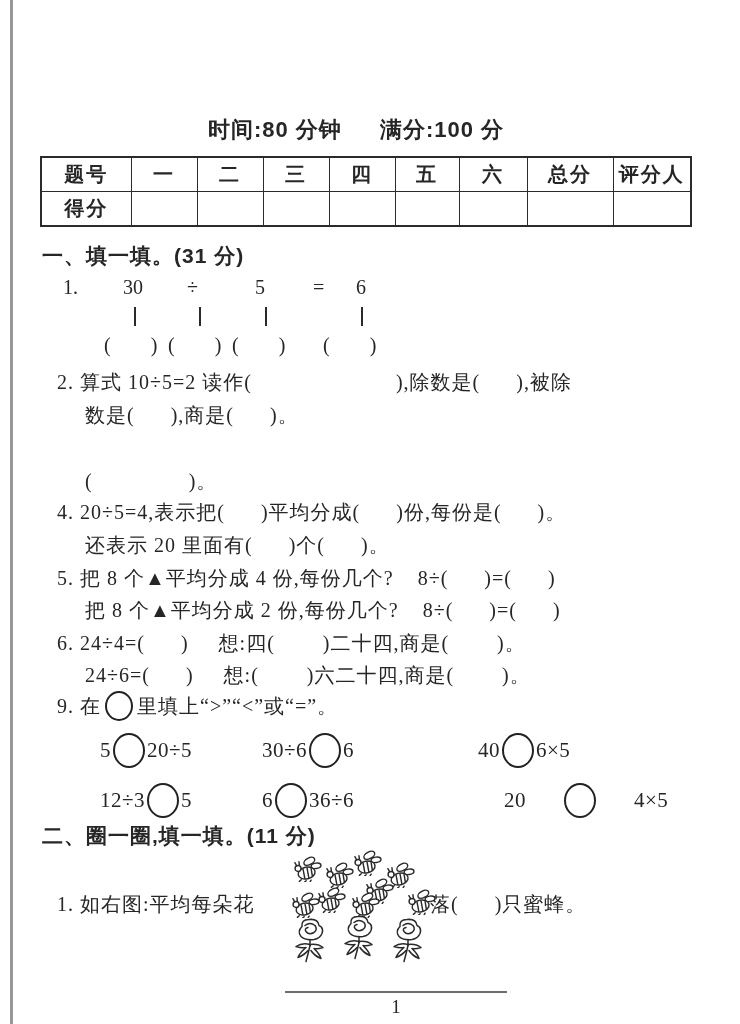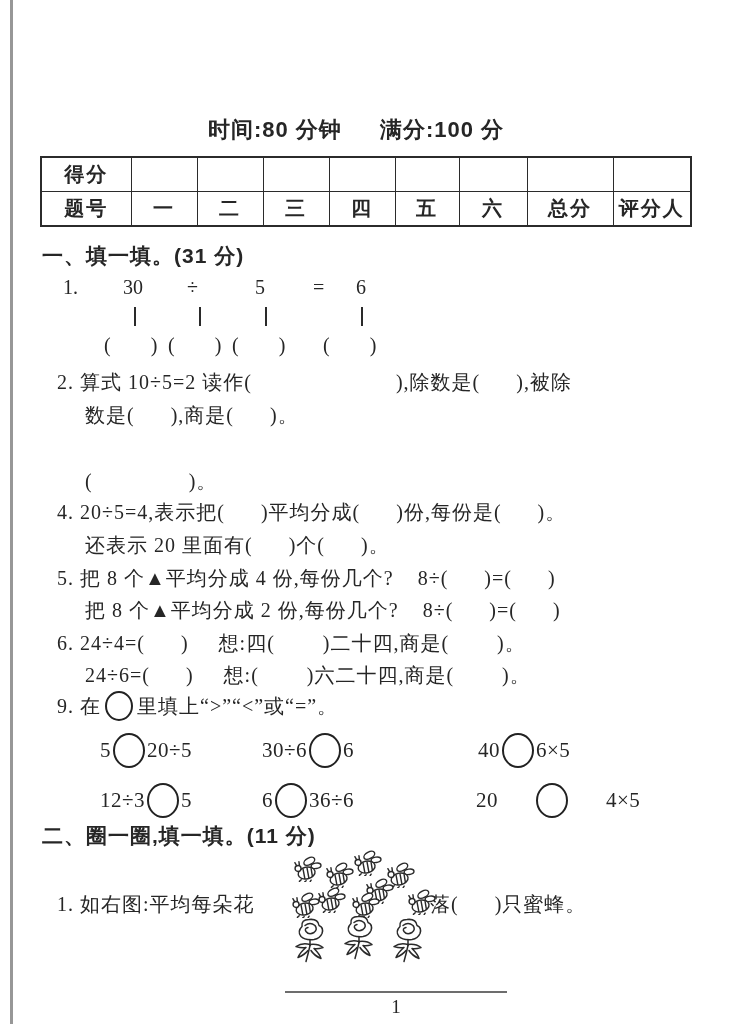--- a/index.html
+++ b/index.html
@@ -105,17 +105,6 @@
     </colgroup>
     <tbody>
         <tr>
-      <td>得分</td>
-      <td></td>
-      <td></td>
-      <td></td>
-      <td></td>
-      <td></td>
-      <td></td>
-      <td></td>
-      <td></td>
-    </tr>
-    <tr>
       <td>题号</td>
       <td>一</td>
       <td>二</td>
@@ -125,6 +114,17 @@
       <td>六</td>
       <td>总分</td>
       <td>评分人</td>
+    </tr>
+    <tr>
+      <td>得分</td>
+      <td></td>
+      <td></td>
+      <td></td>
+      <td></td>
+      <td></td>
+      <td></td>
+      <td></td>
+      <td></td>
     </tr>
   </tbody>
     </table>

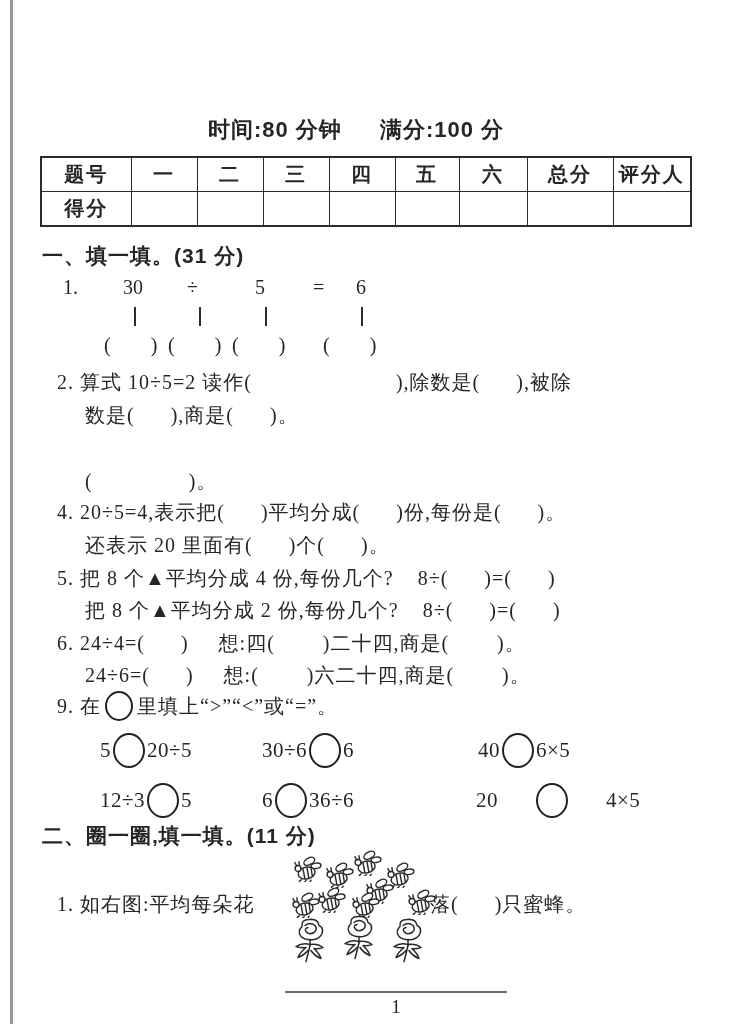--- a/index.html
+++ b/index.html
@@ -193,7 +193,7 @@
     <span class="circle-lg"></span>
     <span>36÷6</span>
   </div>
-  <div class="cmp" style="left:476px;top:783px;gap:36px;">
+  <div class="cmp" style="left:504px;top:783px;gap:36px;">
     <span>20</span>
     <span class="circle-lg"></span>
     <span>4×5</span>

